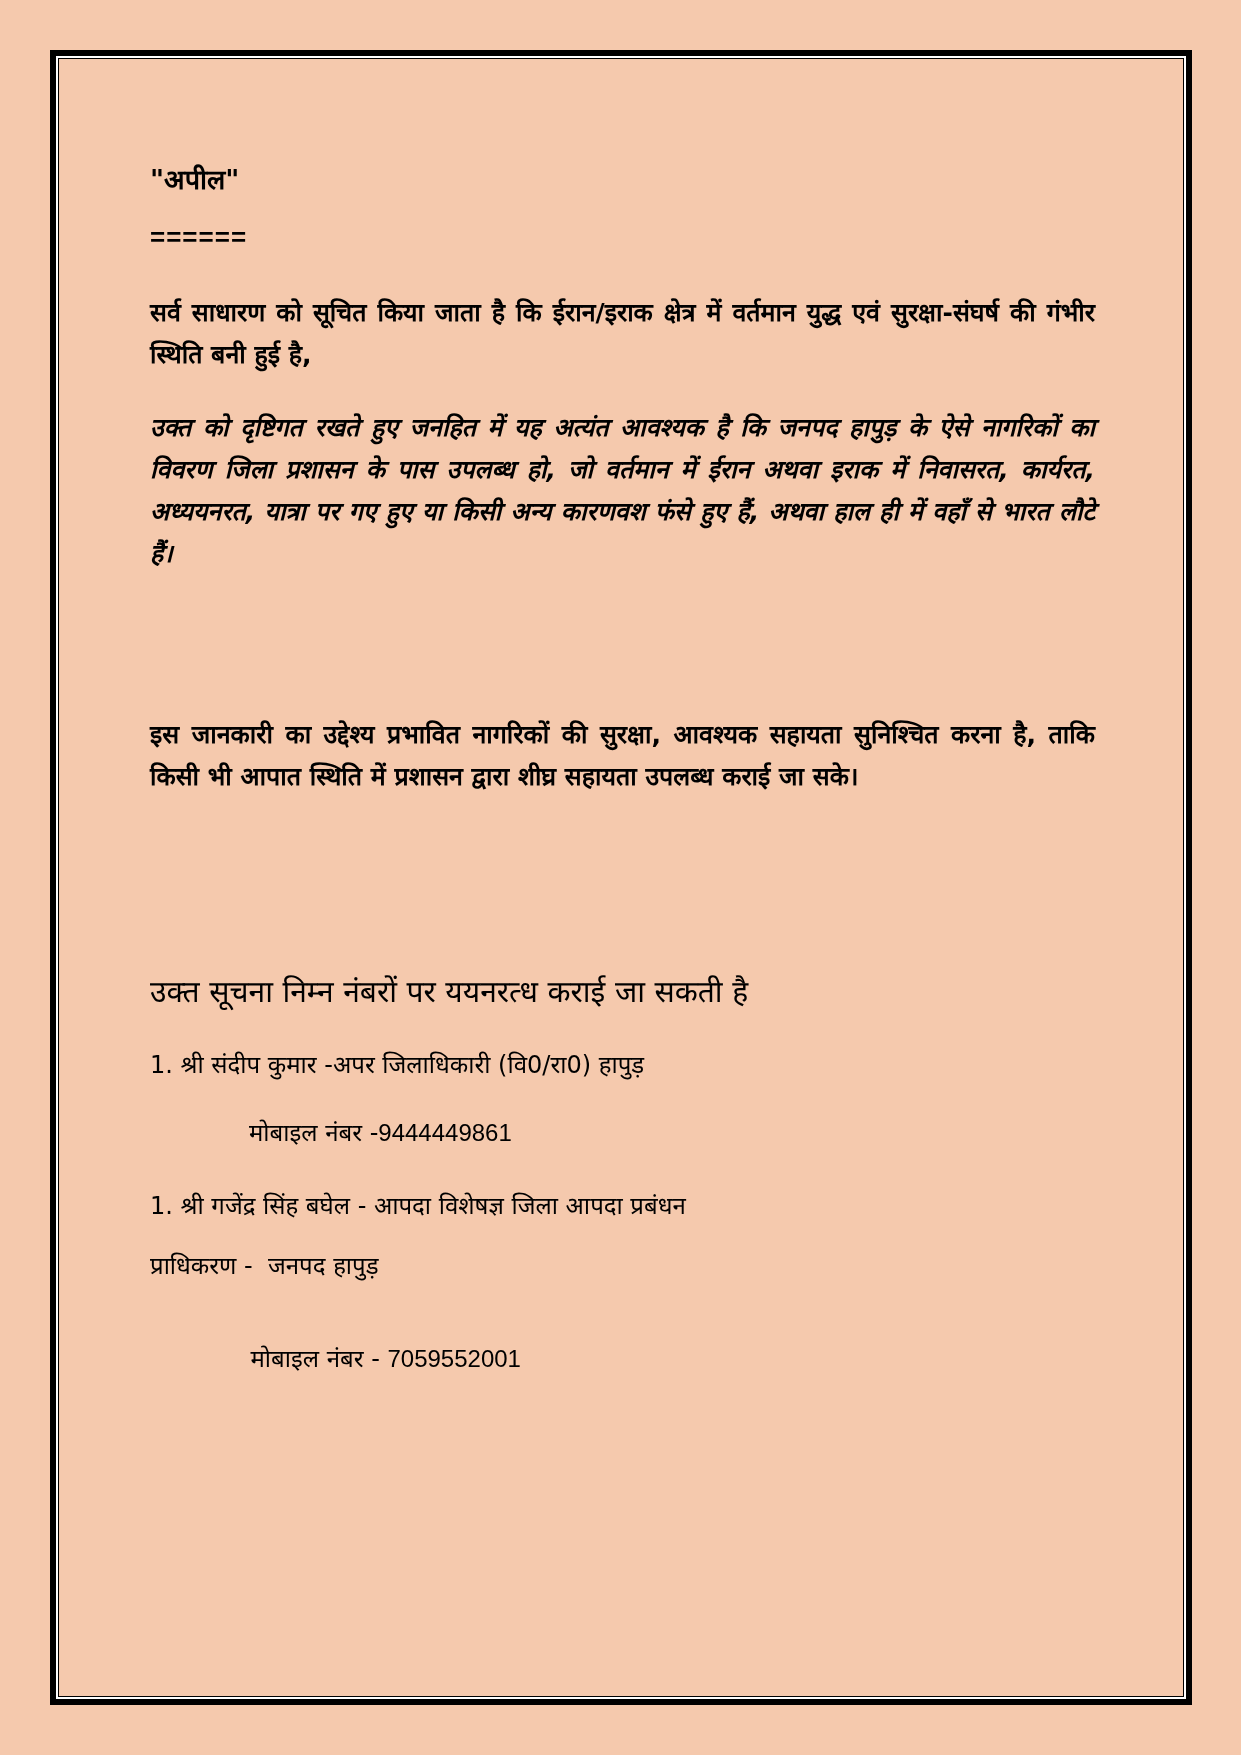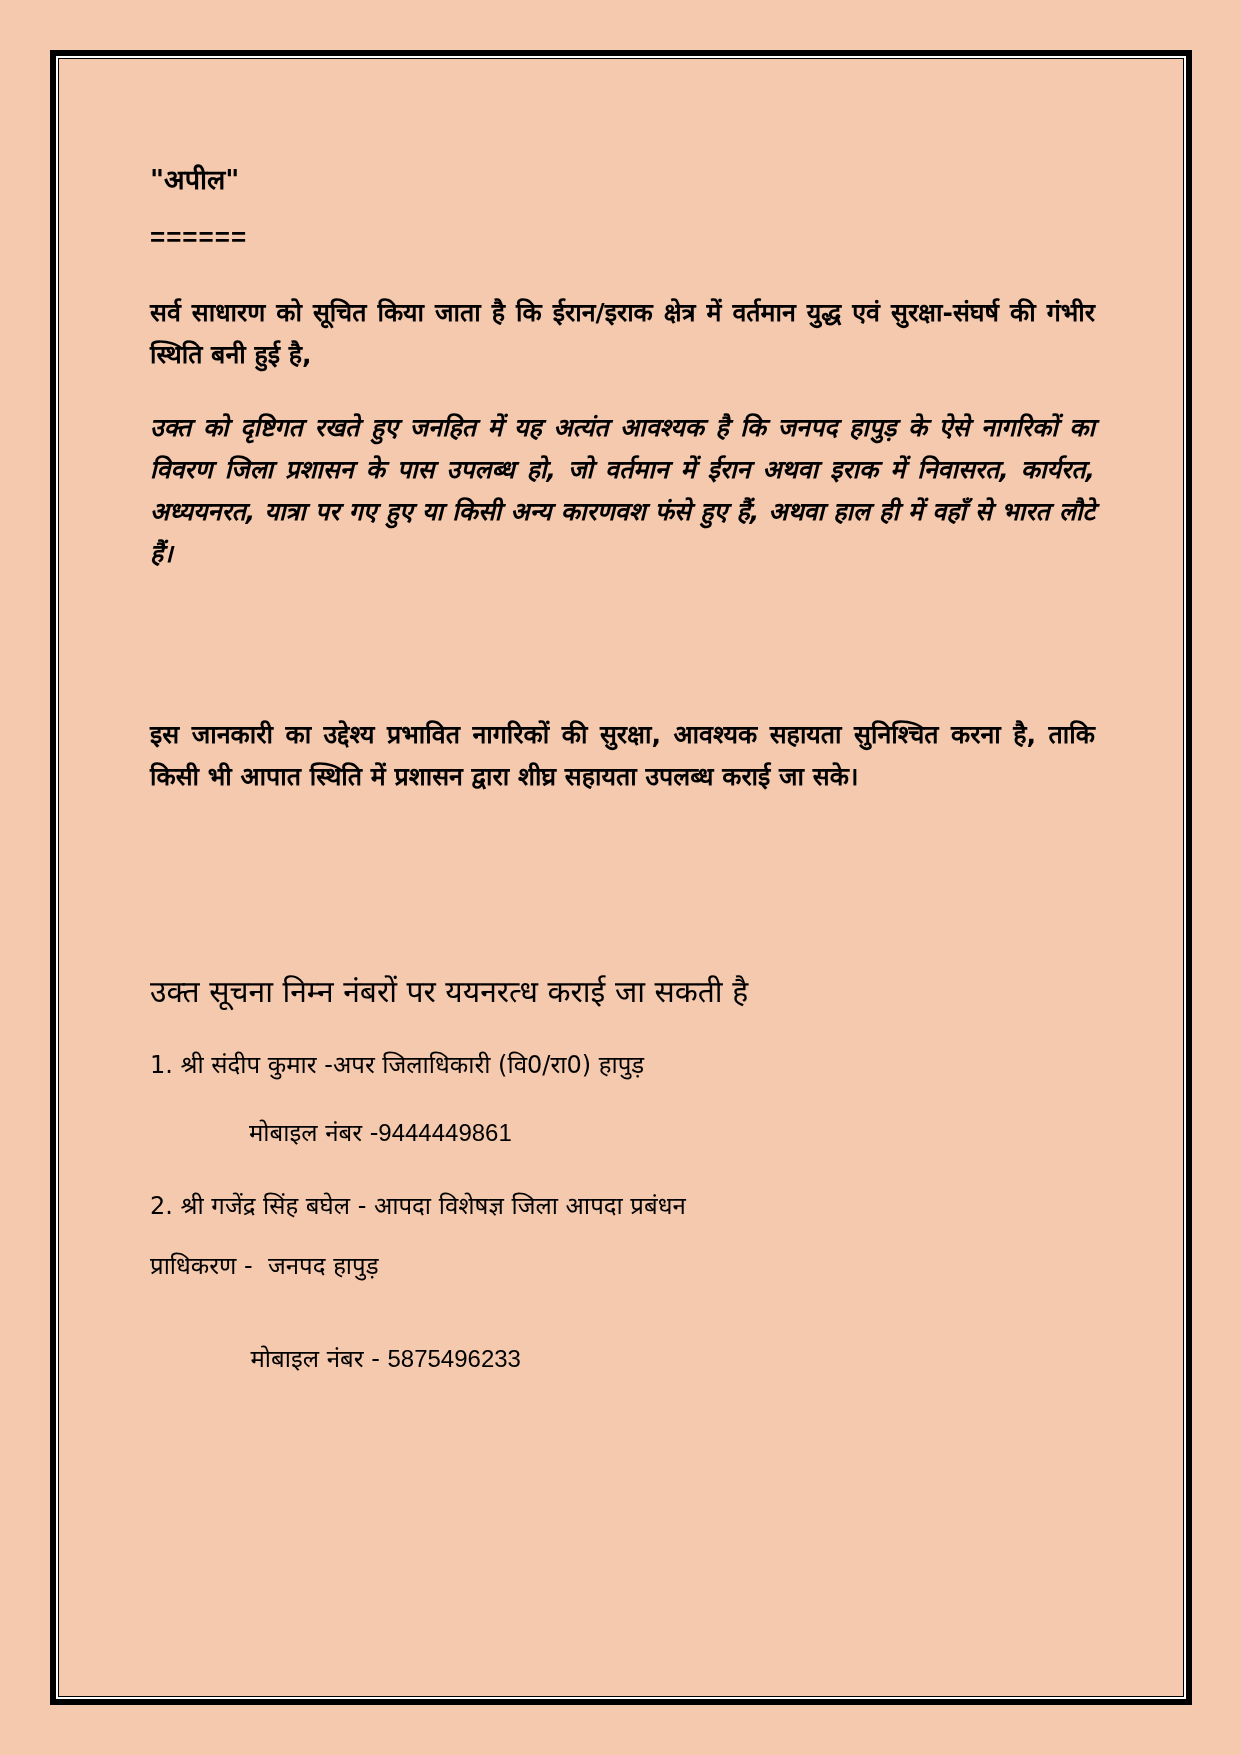--- a/index.html
+++ b/index.html
@@ -90,7 +90,7 @@
     <span>मोबाइल नंबर -</span><span class="num">9444449861</span>
   </div>
 
-  <div class="contact-line c2-name">2. श्री गजेंद्र सिंह बघेल - आपदा विशेषज्ञ जिला आपदा प्रबंधन</div>
+  <div class="contact-line c2-name">1. श्री गजेंद्र सिंह बघेल - आपदा विशेषज्ञ जिला आपदा प्रबंधन</div>
   <div class="contact-line c2-name2" style="white-space: pre;">प्राधिकरण -  जनपद हापुड़</div>
   <div class="contact-line c2-mobile" style="white-space: pre;">
     <span>मोबाइल नंबर - </span><span class="num">5875496233</span>

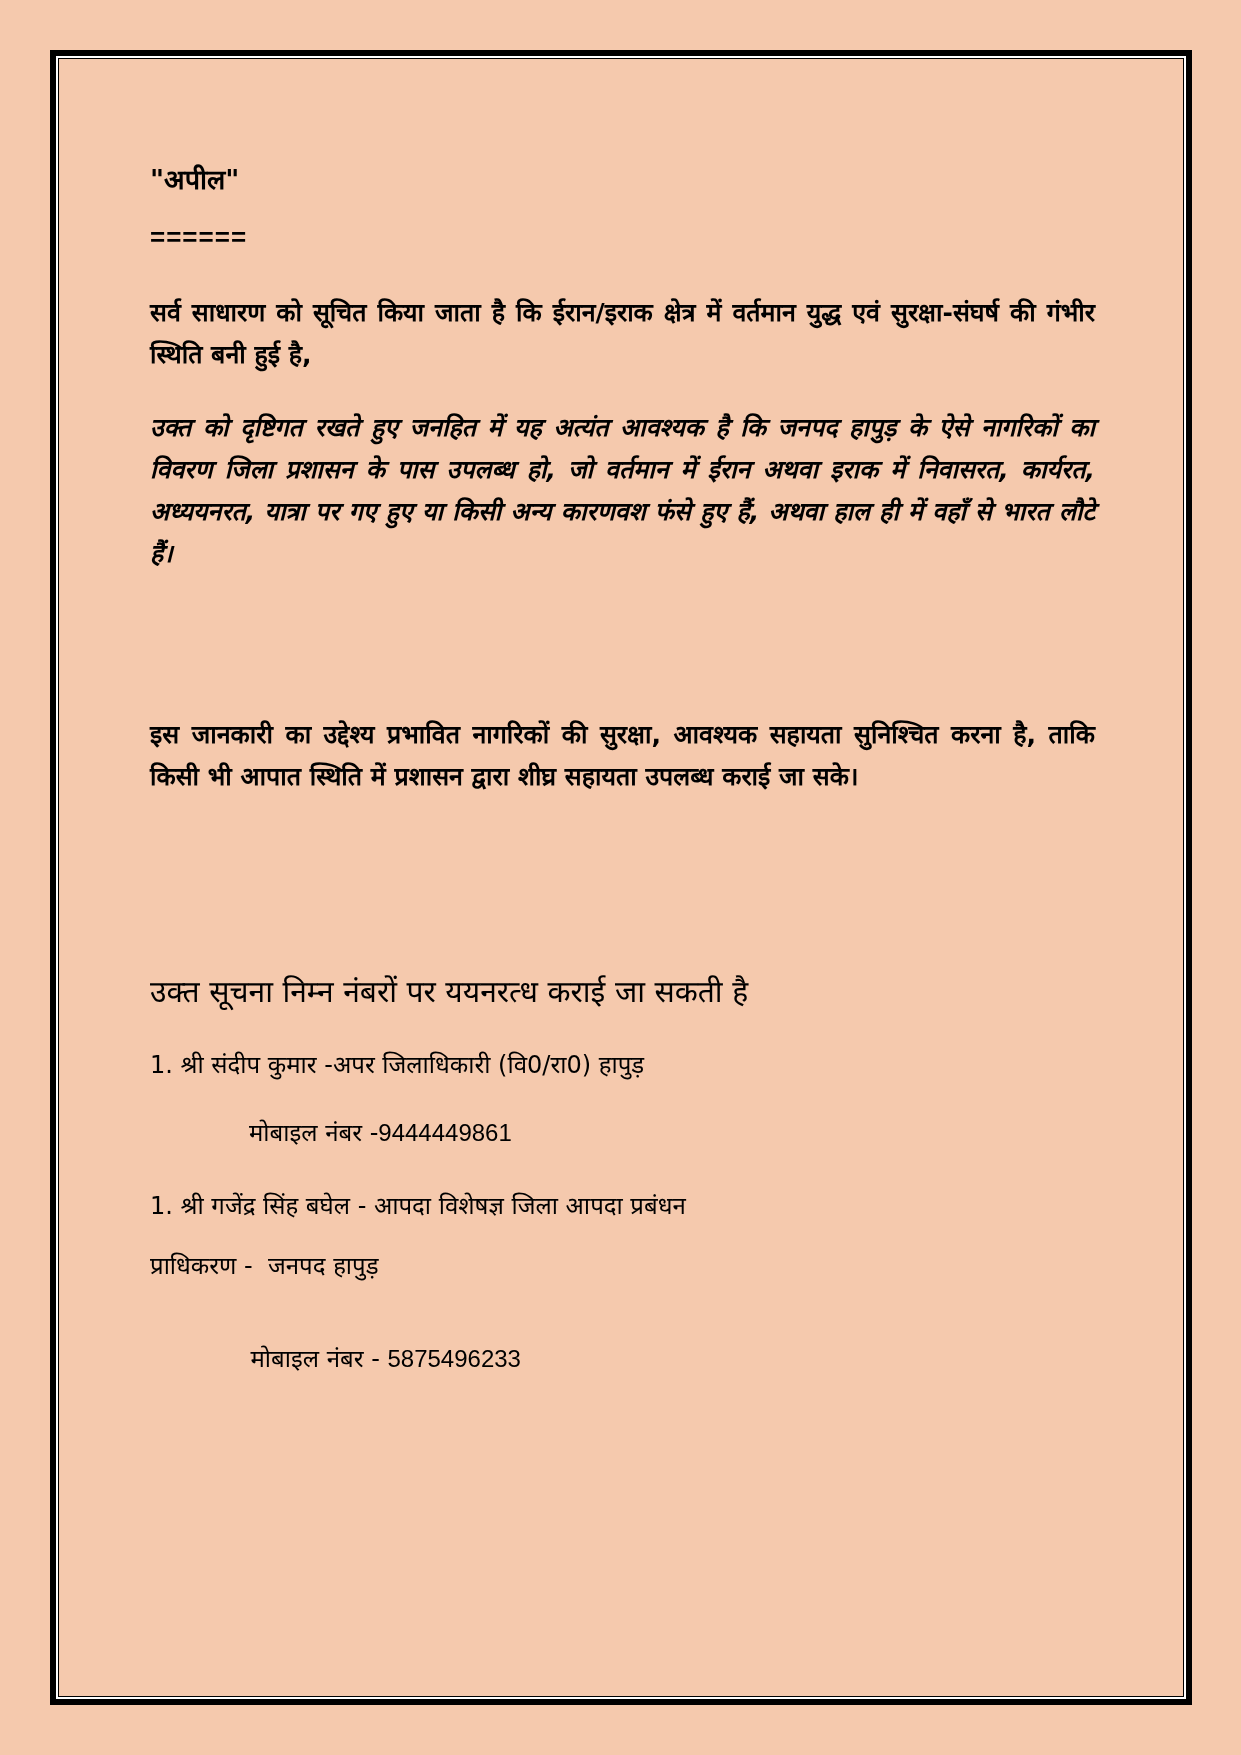--- a/index.html
+++ b/index.html
@@ -93,7 +93,7 @@
   <div class="contact-line c2-name">1. श्री गजेंद्र सिंह बघेल - आपदा विशेषज्ञ जिला आपदा प्रबंधन</div>
   <div class="contact-line c2-name2" style="white-space: pre;">प्राधिकरण -  जनपद हापुड़</div>
   <div class="contact-line c2-mobile" style="white-space: pre;">
-    <span>मोबाइल नंबर - </span><span class="num">5875496233</span>
+    <span>मोबाइल नंबर - </span><span class="num">7059552001</span>
   </div>
 </div>
 

